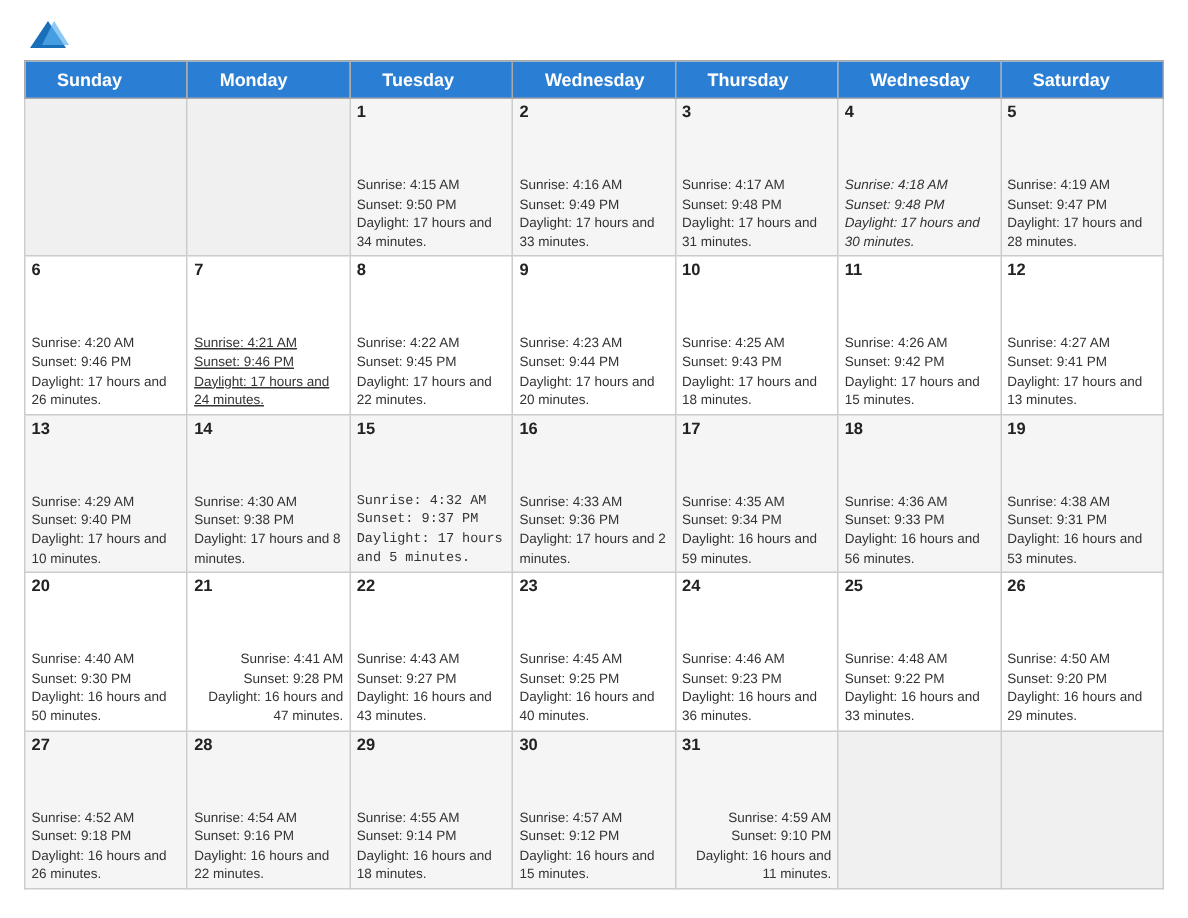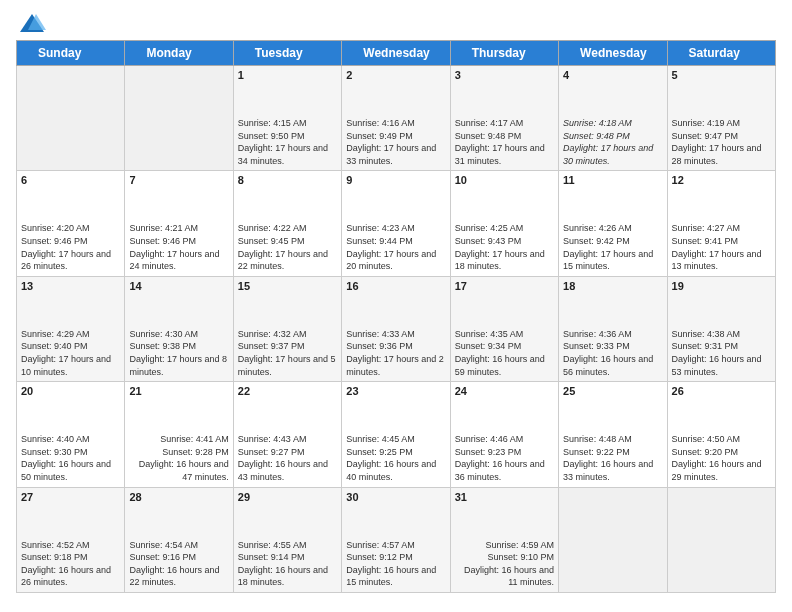--- a/index.html
+++ b/index.html
@@ -177,7 +177,7 @@
           </td>
           <td>
             <span class="day-num">7</span>
-            <div class="day-info" style="white-space: pre-line;">Sunrise: 4:21 AM
+            <div class="day-info" style="white-space: pre-line; text-decoration: underline;">Sunrise: 4:21 AM
 Sunset: 9:46 PM
 Daylight: 17 hours and 24 minutes.</div>
           </td>

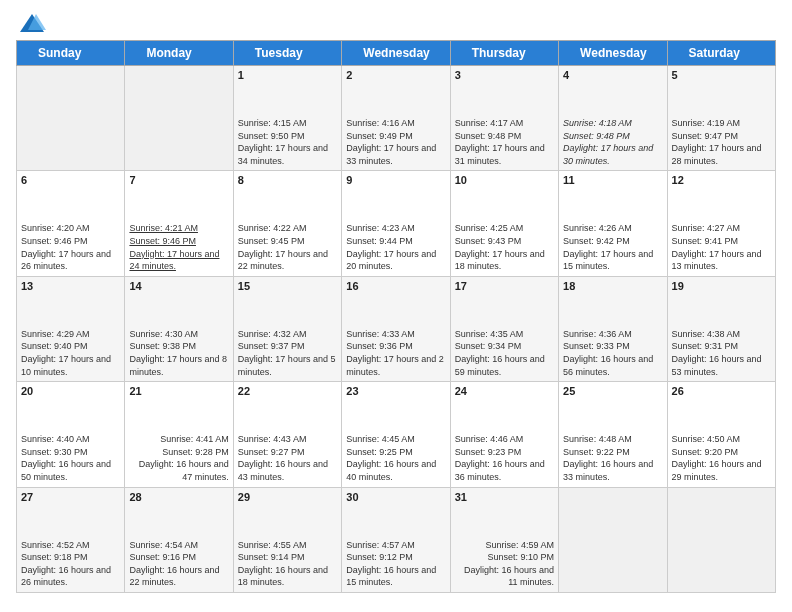--- a/index.html
+++ b/index.html
@@ -227,7 +227,7 @@
           </td>
           <td>
             <span class="day-num">15</span>
-            <div class="day-info" style="white-space: pre-line;">Sunrise: 4:32 AM
+            <div class="day-info" style="white-space: pre-line; font-family: Liberation Mono, monospace;">Sunrise: 4:32 AM
 Sunset: 9:37 PM
 Daylight: 17 hours and 5 minutes.</div>
           </td>

